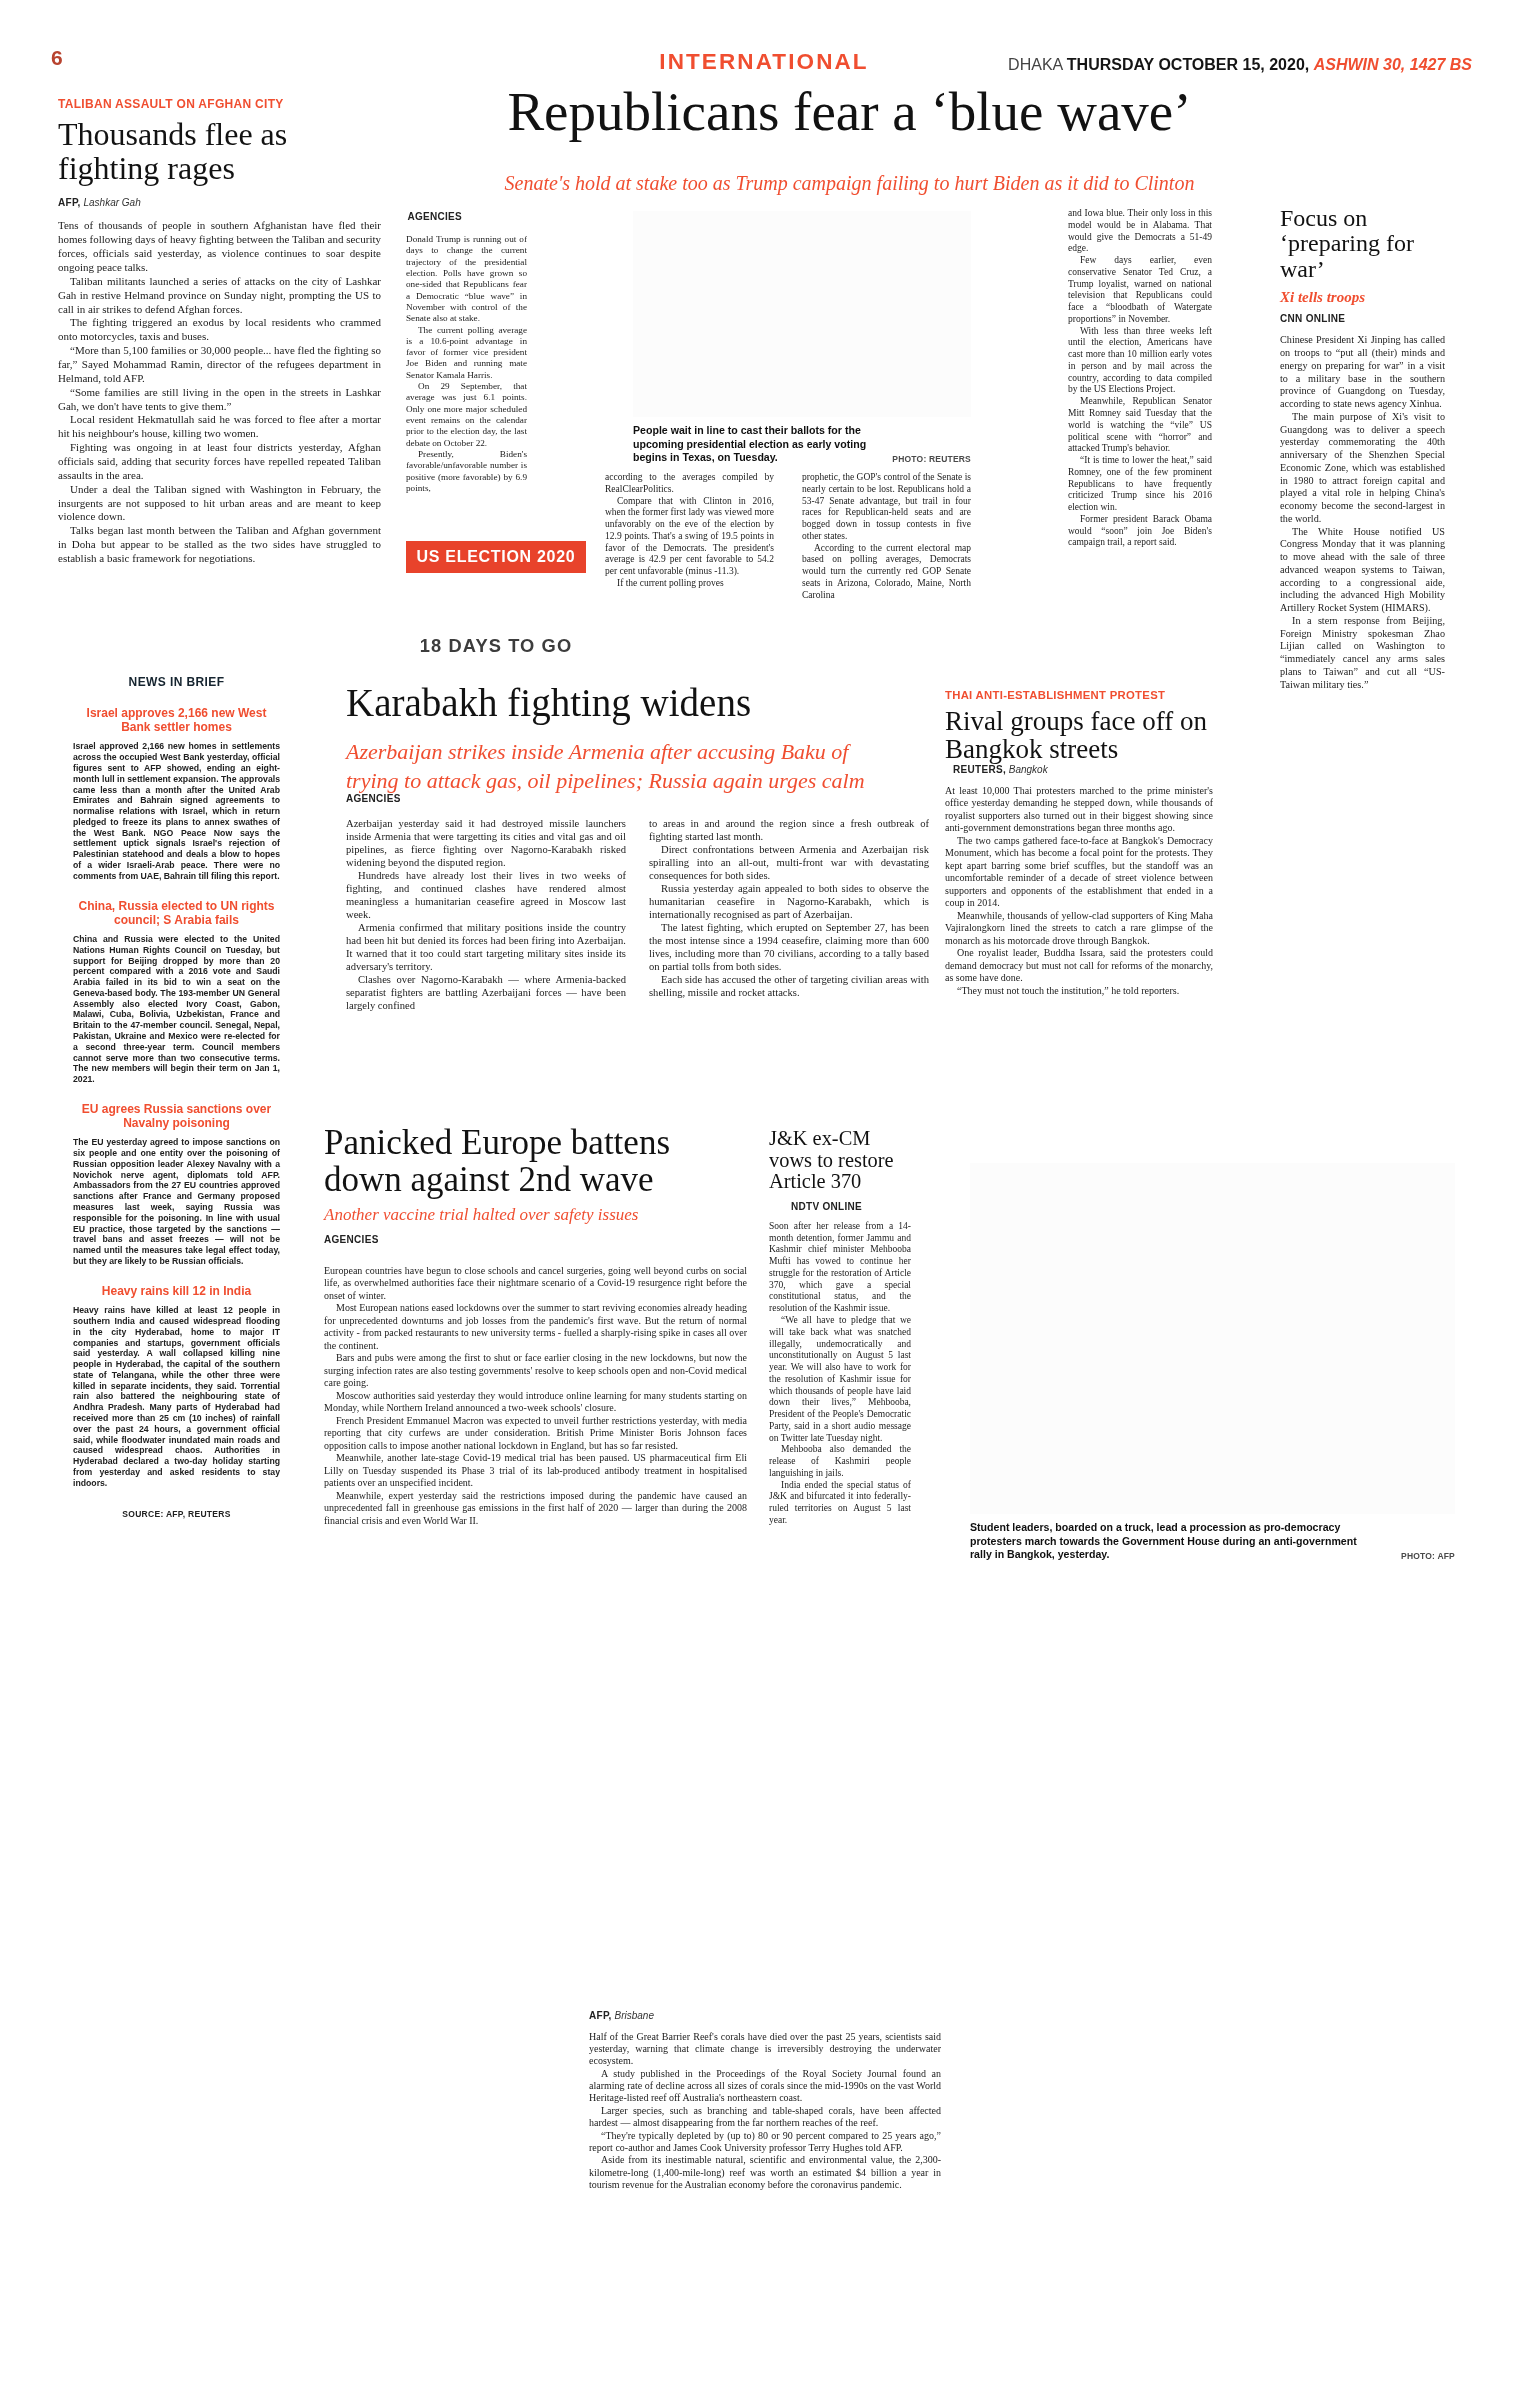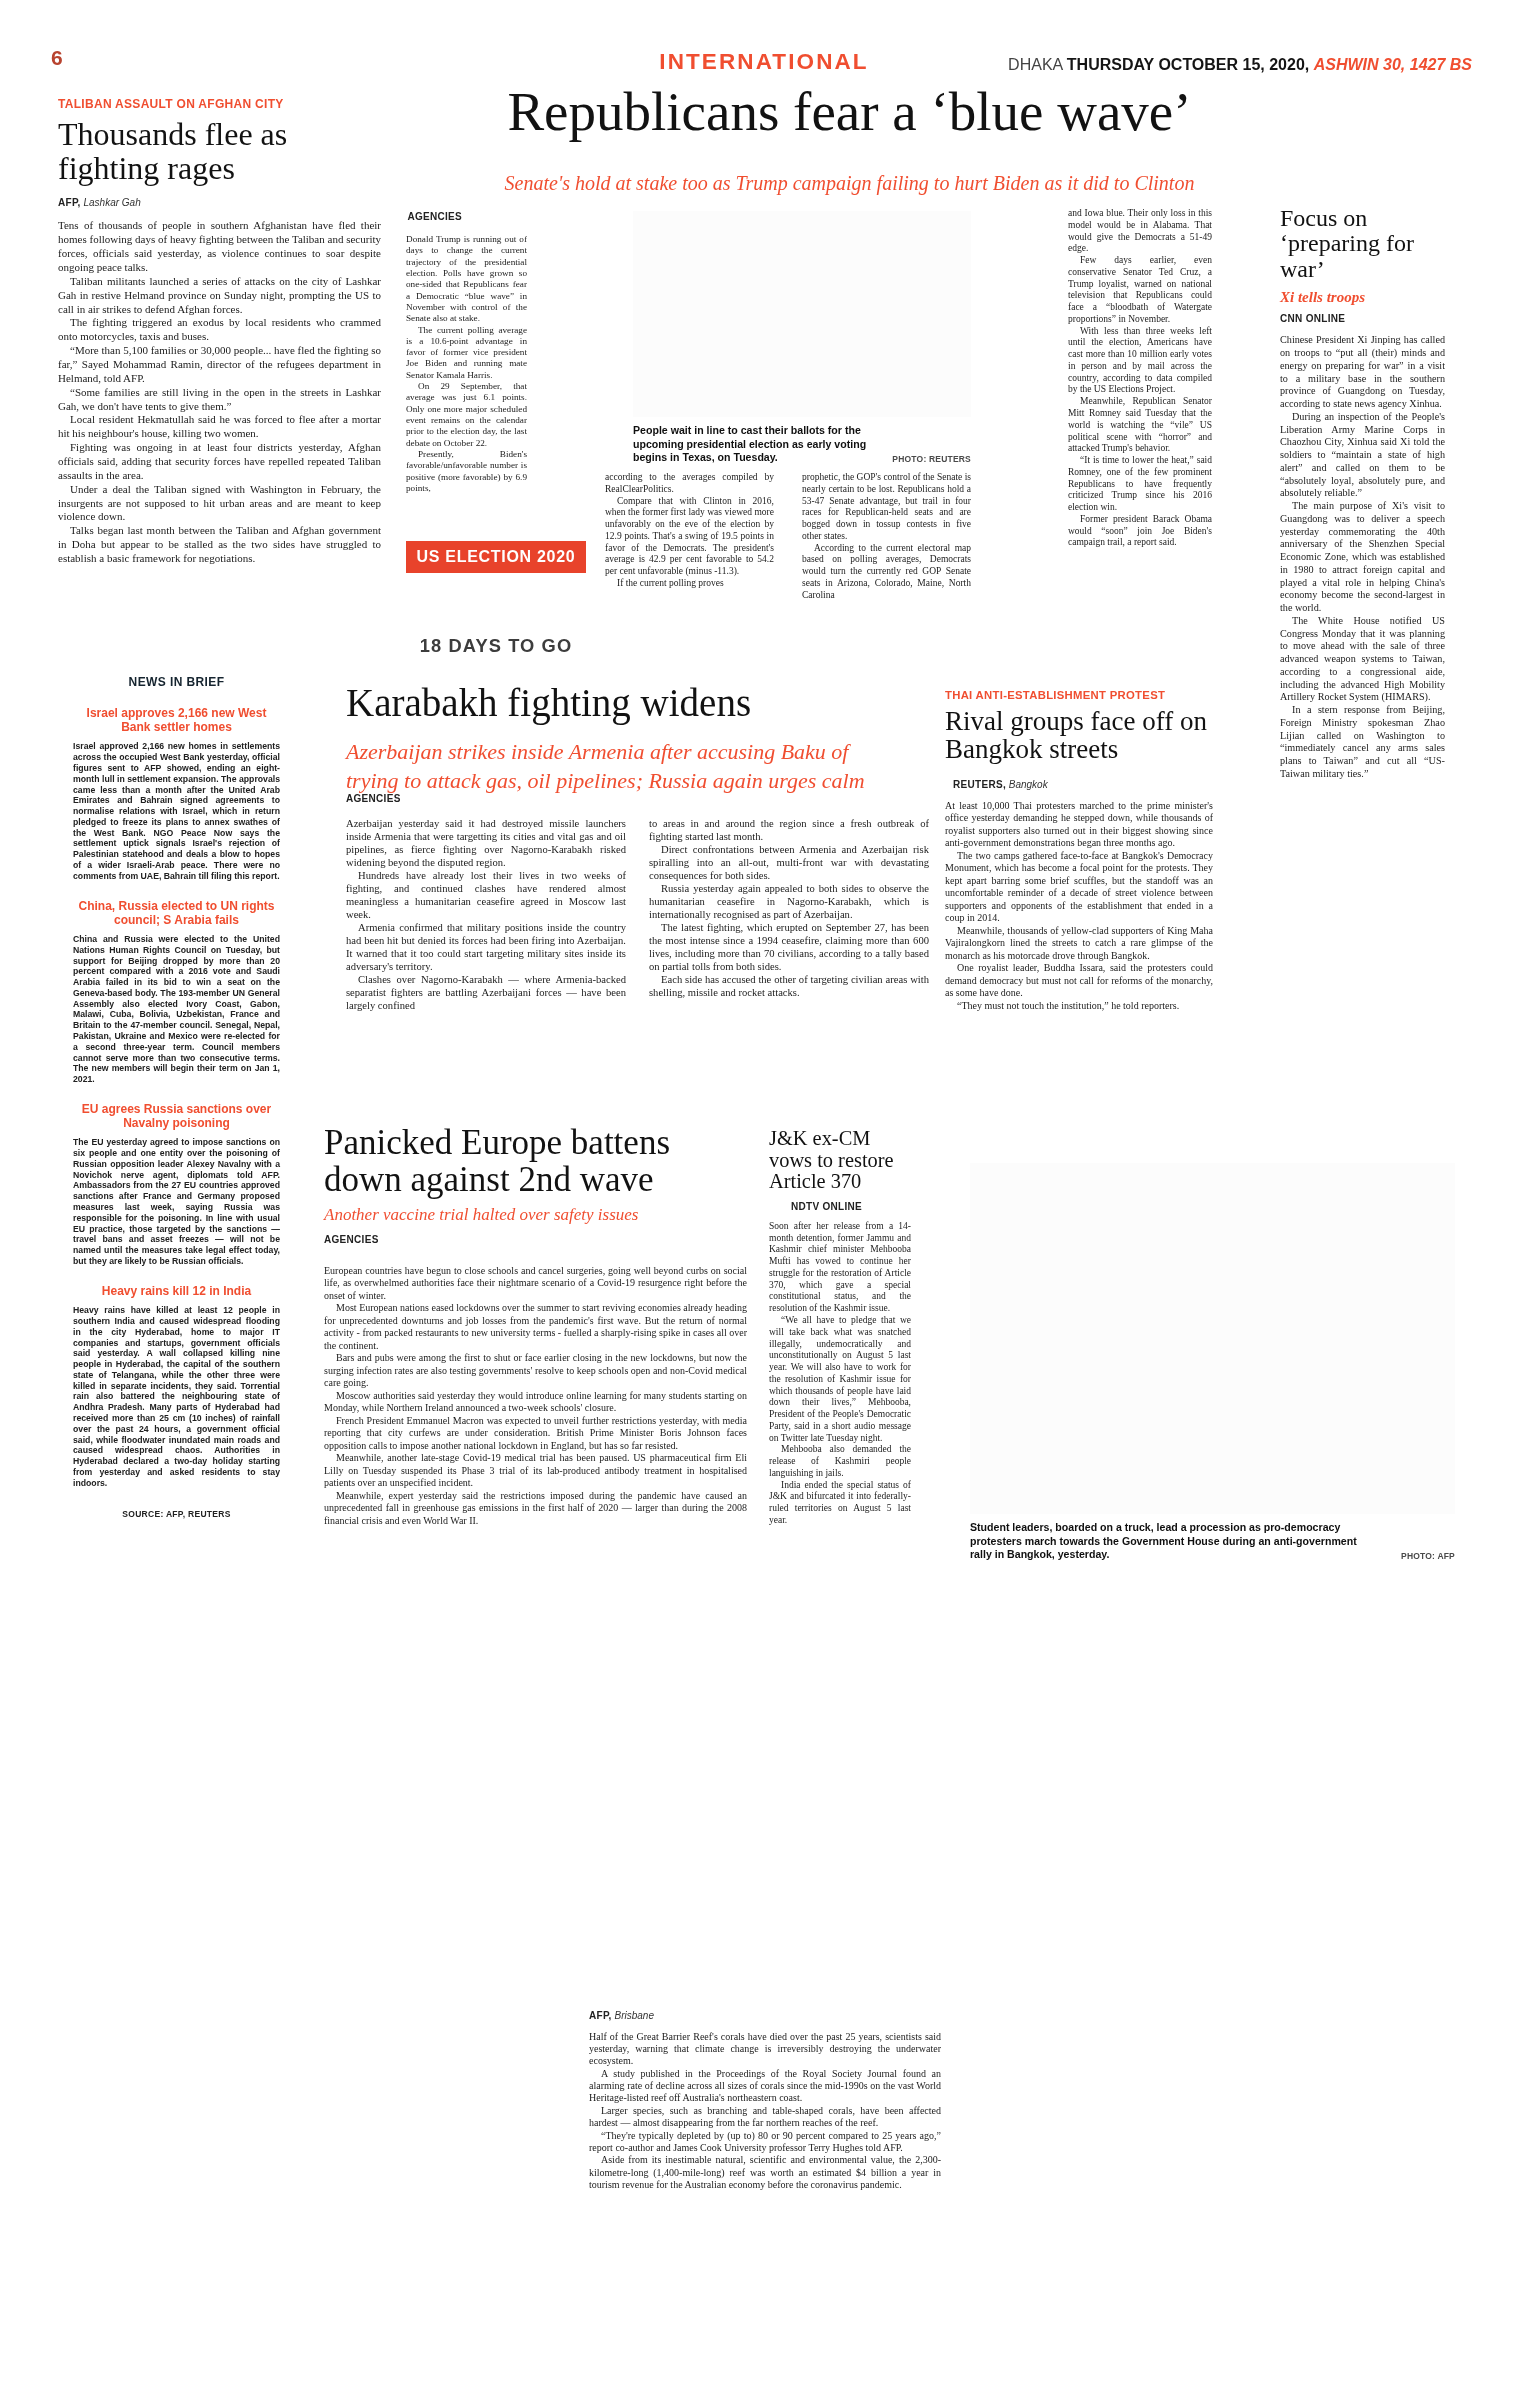--- a/index.html
+++ b/index.html
@@ -127,7 +127,6 @@
     </div>
     <div class="bodytext" style="margin-top:10px;font-size:10.2px;line-height:1.25;height:746px;">
         <p>Chinese President Xi Jinping has called on troops to “put all (their) minds and energy on preparing for war” in a visit to a military base in the southern province of Guangdong on Tuesday, according to state news agency Xinhua.</p>
-        <p>During an inspection of the People's Liberation Army Marine Corps in Chaozhou City, Xinhua said Xi told the soldiers to “maintain a state of high alert” and called on them to be “absolutely loyal, absolutely pure, and absolutely reliable.”</p>
         <p>The main purpose of Xi's visit to Guangdong was to deliver a speech yesterday commemorating the 40th anniversary of the Shenzhen Special Economic Zone, which was established in 1980 to attract foreign capital and played a vital role in helping China's economy become the second-largest in the world.</p>
         <p>The White House notified US Congress Monday that it was planning to move ahead with the sale of three advanced weapon systems to Taiwan, according to a congressional aide, including the advanced High Mobility Artillery Rocket System (HIMARS).</p>
         <p>In a stern response from Beijing, Foreign Ministry spokesman Zhao Lijian called on Washington to “immediately cancel any arms sales plans to Taiwan” and cut all “US-Taiwan military ties.”</p>

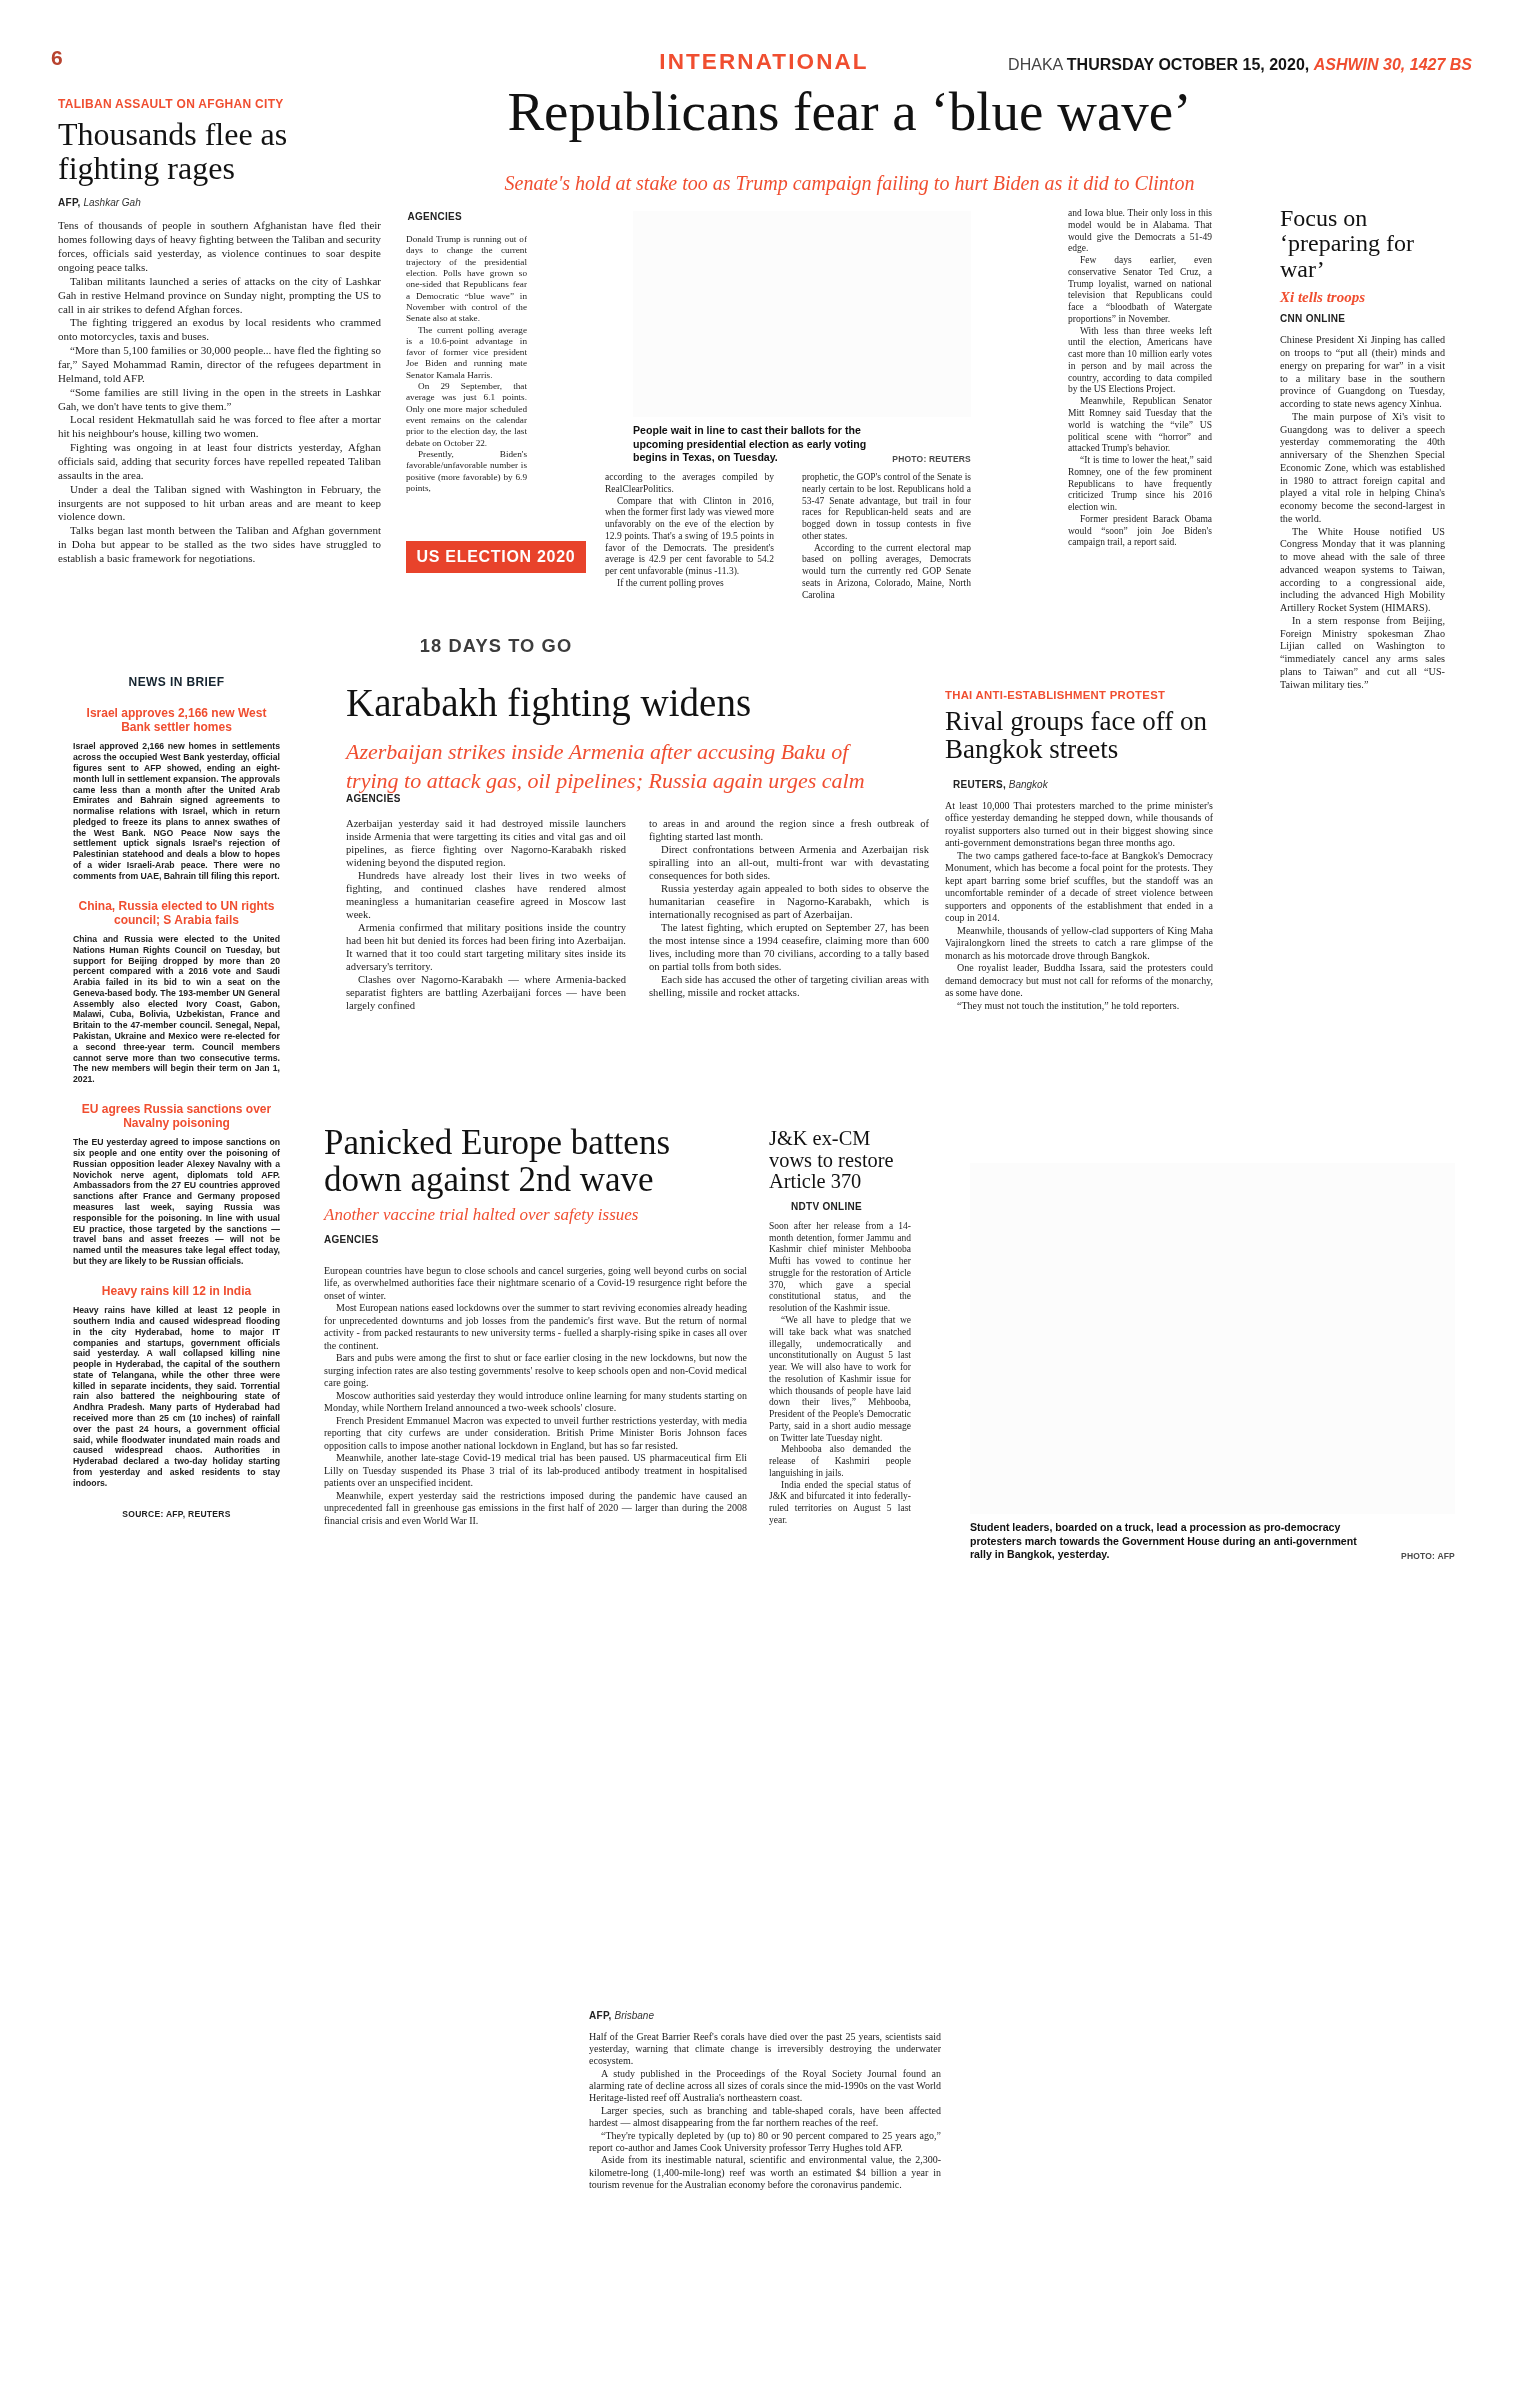--- a/index.html
+++ b/index.html
@@ -157,7 +157,7 @@
   <div class="abs" style="left:945px;top:689px;width:268px;">
     <div class="kicker" style="font-size:11.3px;">THAI ANTI-ESTABLISHMENT PROTEST</div>
     <div class="hl" style="font-size:27px;margin-top:5.6px;">Rival groups face off on Bangkok streets</div>
-    <div class="byline" style="margin-top:15px;padding-left:8px;">
+    <div class="byline" style="margin-top:0;padding-left:8px;">
       <span class="src">REUTERS,</span>
       <span class="place">Bangkok</span>
     </div>

